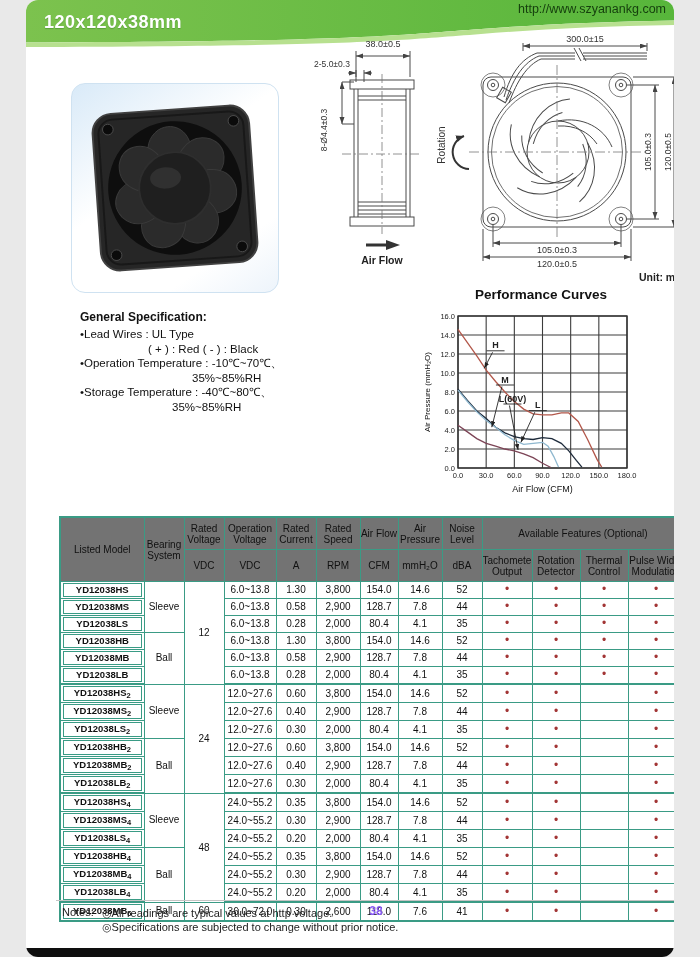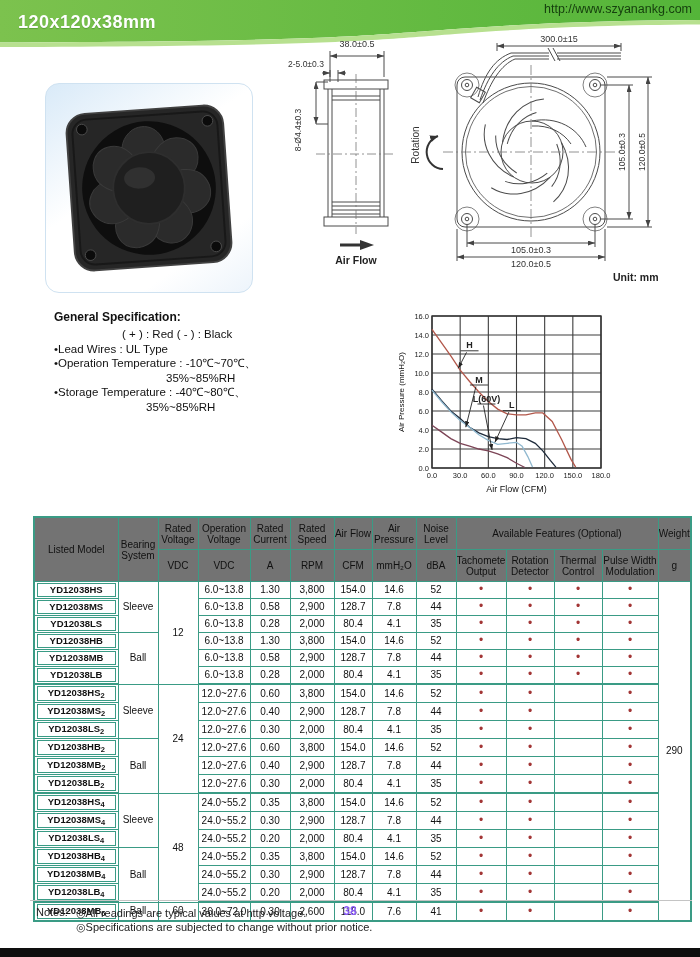--- a/index.html
+++ b/index.html
@@ -3,8 +3,8 @@
 <meta charset="utf-8">
 <style>
   html,body{margin:0;padding:0;background:#e9e9e9;}
-  #page{position:relative;width:700px;height:957px;margin:0 auto;background:#fff;
-        font-family:"Liberation Sans",sans-serif;overflow:hidden;color:#222;}
+  #page{position:relative;width:648px;height:957px;margin:0 auto;background:#fff;
+        font-family:"Liberation Sans",sans-serif;overflow:hidden;color:#222;border-radius:12px;}
   .abs{position:absolute;}
   svg text{font-family:"Liberation Sans",sans-serif;}
   

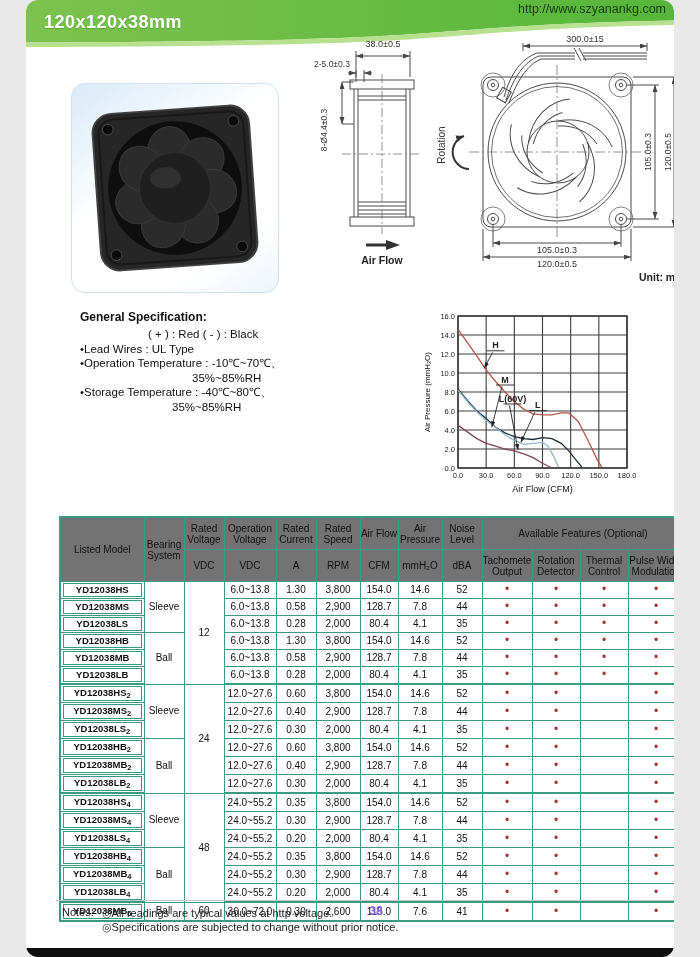--- a/index.html
+++ b/index.html
@@ -247,6 +247,7 @@
       </div>
   </div>
 
+  <div class="abs" id="perf-title">Performance Curves</div>
   <svg class="abs" style="left:395px;top:300px" id="perf-chart" width="218" height="198" viewBox="0 0 218 198">
       <g>
         <line x1="37" y1="16" x2="37" y2="168" stroke="#3c3c3c" stroke-width="1.1"></line>

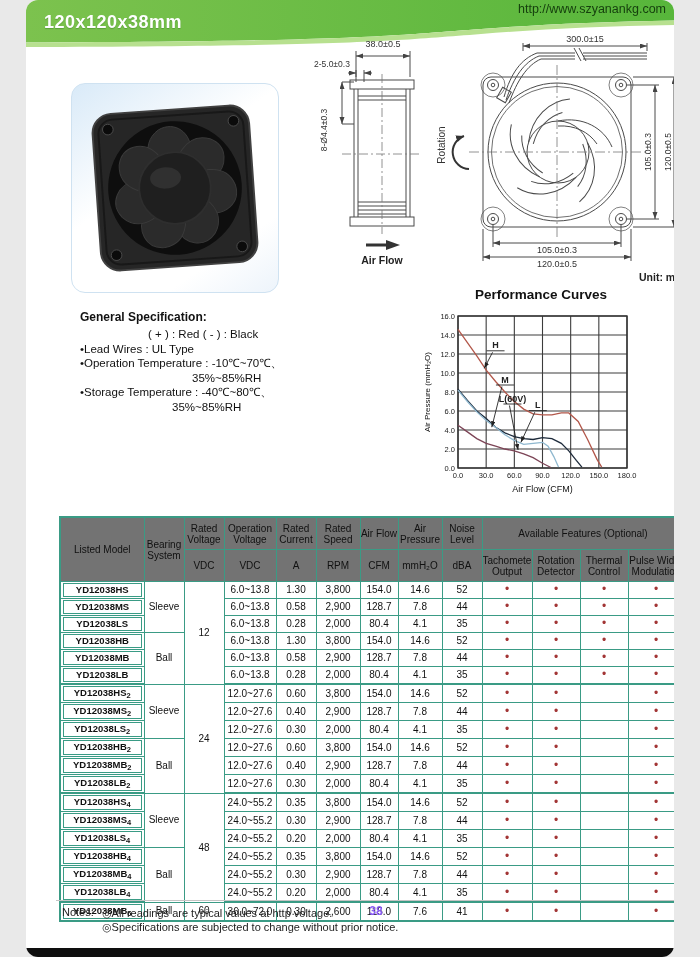--- a/index.html
+++ b/index.html
@@ -238,8 +238,8 @@
   <div class="abs" id="spec-block">
     <div class="spec-title">General  Specification:</div>
     <div id="spec-list">
+        <div class="spec-line ind0">•Lead Wires : UL Type</div>
         <div class="spec-line ind1">( + ) : Red    ( - )  : Black</div>
-        <div class="spec-line ind0">•Lead Wires : UL Type</div>
         <div class="spec-line ind0">•Operation Temperature : -10℃~70℃、</div>
         <div class="spec-line ind2">35%~85%RH</div>
         <div class="spec-line ind0">•Storage Temperature : -40℃~80℃、</div>

